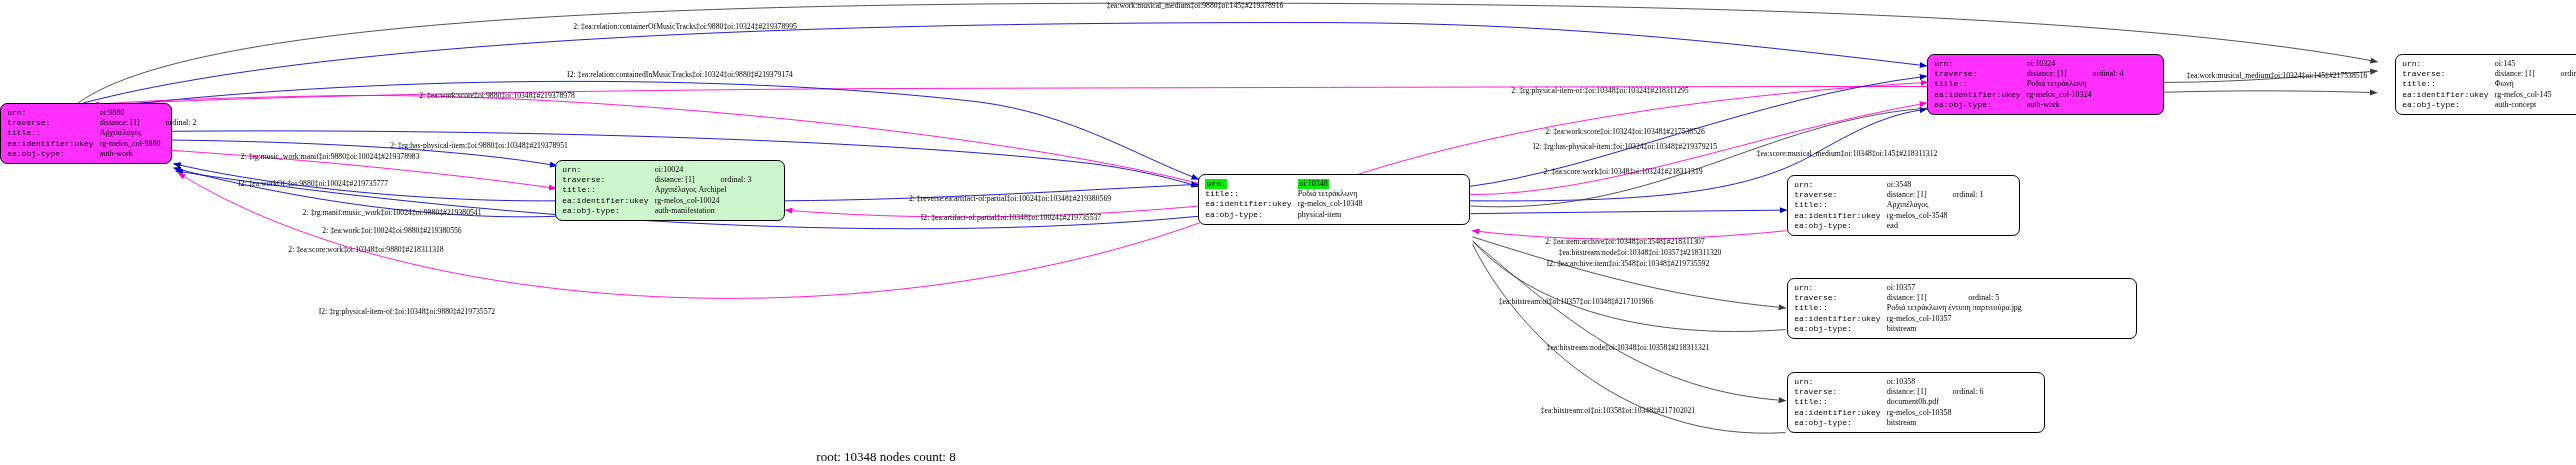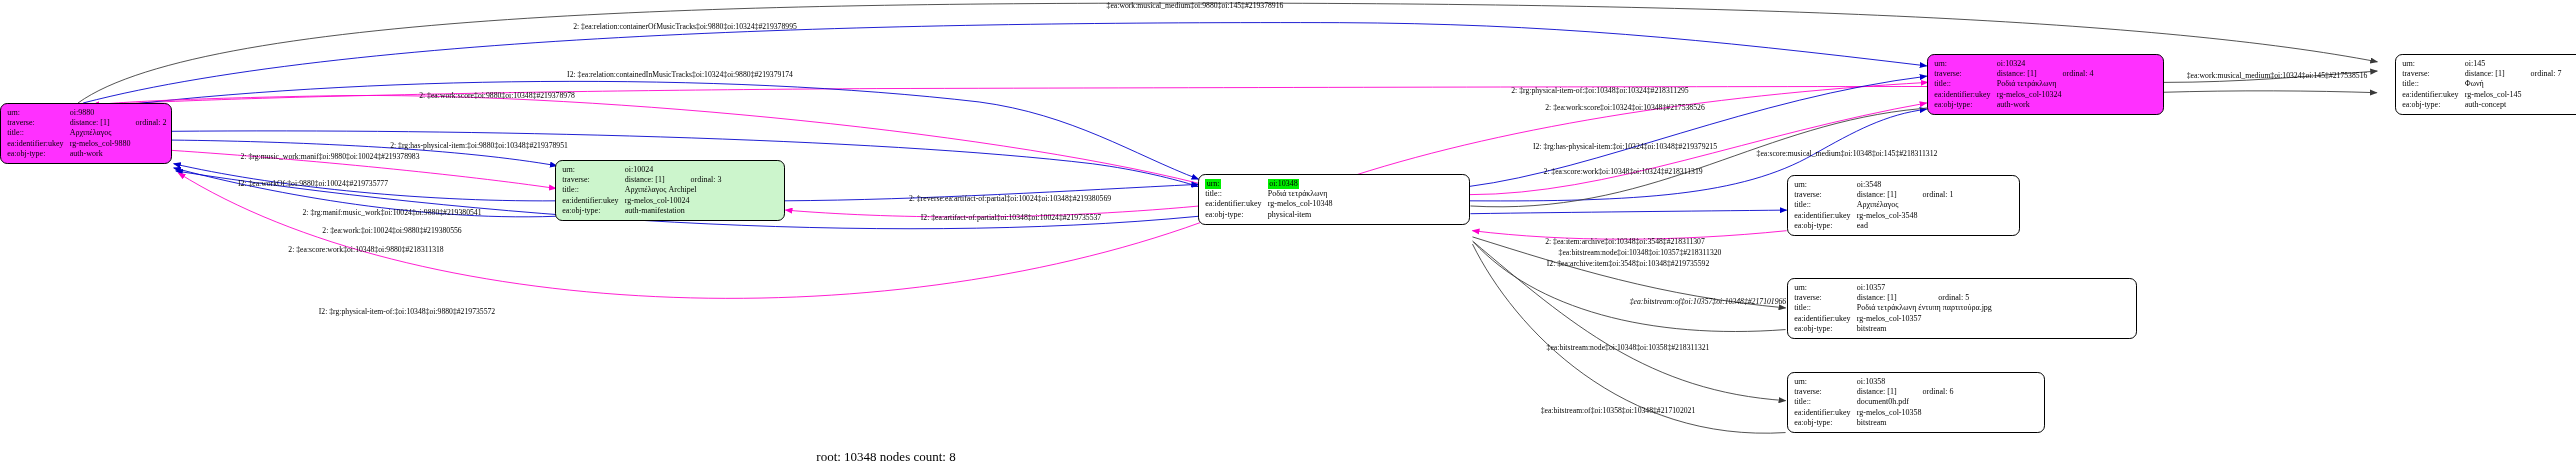--- a/index.html
+++ b/index.html
@@ -43,7 +43,7 @@
     vertical-align: top;
     color: #000000;
   }
-  .node td.k { padding-right: 6.2px; }
+  .node td.k { padding-right: 6.2px; font-family: Liberation Mono, monospace; }
   .node td.v2 { padding-left: 26px; }
   .node.magenta { background: #ff30ff; }
   .node.lightgreen { background: #ccf5cc; }

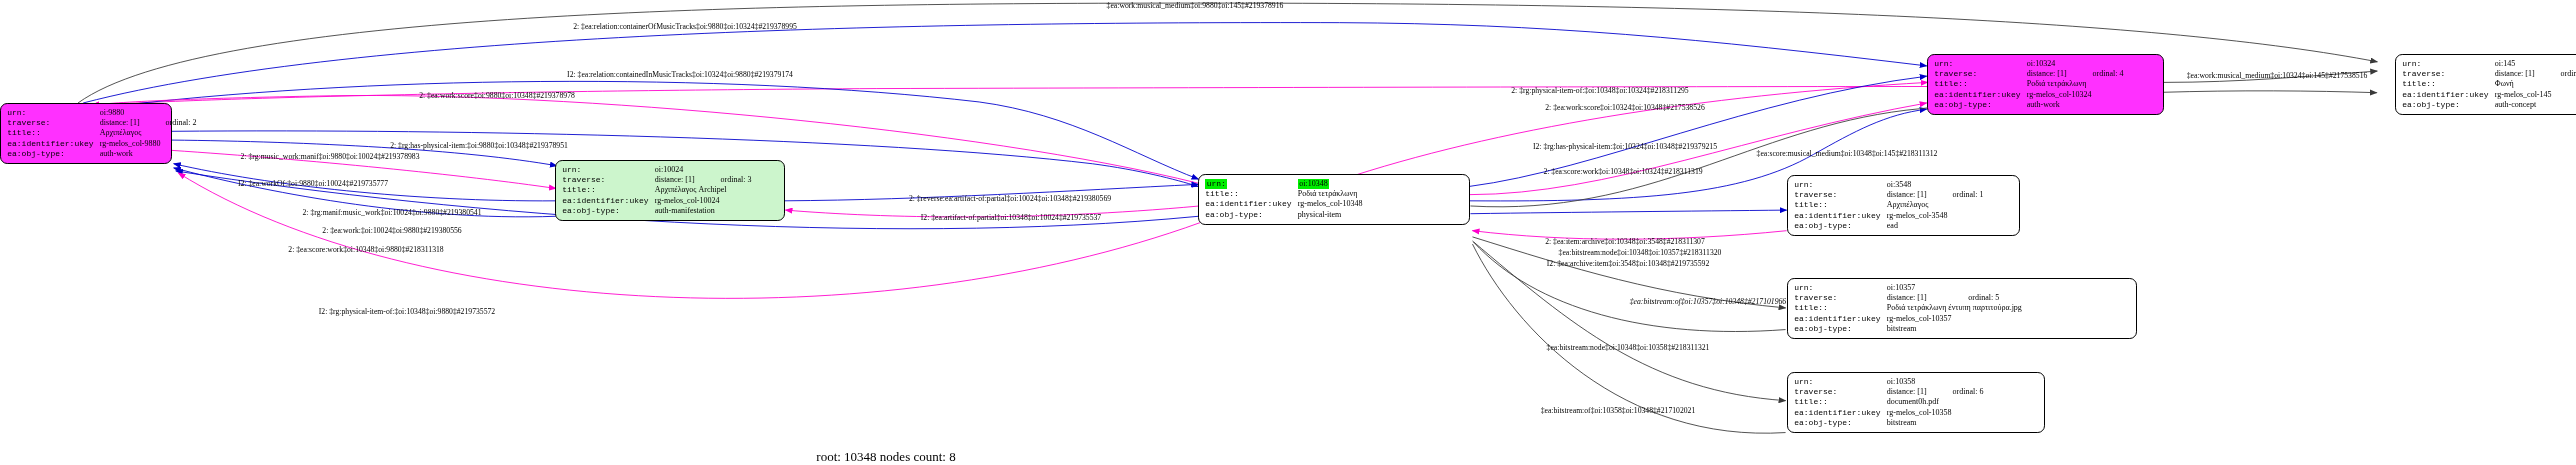--- a/index.html
+++ b/index.html
@@ -385,7 +385,7 @@
   <div class="edge-label" style="left:1010px; top:195px;">2: ‡reverse:ea:artifact-of:partial‡oi:10024‡oi:10348‡#219380569</div>
   <div class="edge-label" style="left:1011px; top:214px;">I2: ‡ea:artifact-of:partial‡oi:10348‡oi:10024‡#219735537</div>
   <div class="edge-label" style="left:1600px; top:87px;">2: ‡rg:physical-item-of:‡oi:10348‡oi:10324‡#218311295</div>
-  <div class="edge-label" style="left:1625px; top:104px;">2: ‡ea:work:score‡oi:10324‡oi:10348‡#217538526</div>
+  <div class="edge-label" style="left:1625px; top:128px;">2: ‡ea:work:score‡oi:10324‡oi:10348‡#217538526</div>
   <div class="edge-label" style="left:1625px; top:143px;">I2: ‡rg:has-physical-item:‡oi:10324‡oi:10348‡#219379215</div>
   <div class="edge-label" style="left:1623px; top:168px;">2: ‡ea:score:work‡oi:10348‡oi:10324‡#218311319</div>
   <div class="edge-label" style="left:2277px; top:72px;">‡ea:work:musical_medium‡oi:10324‡oi:145‡#217538516</div>

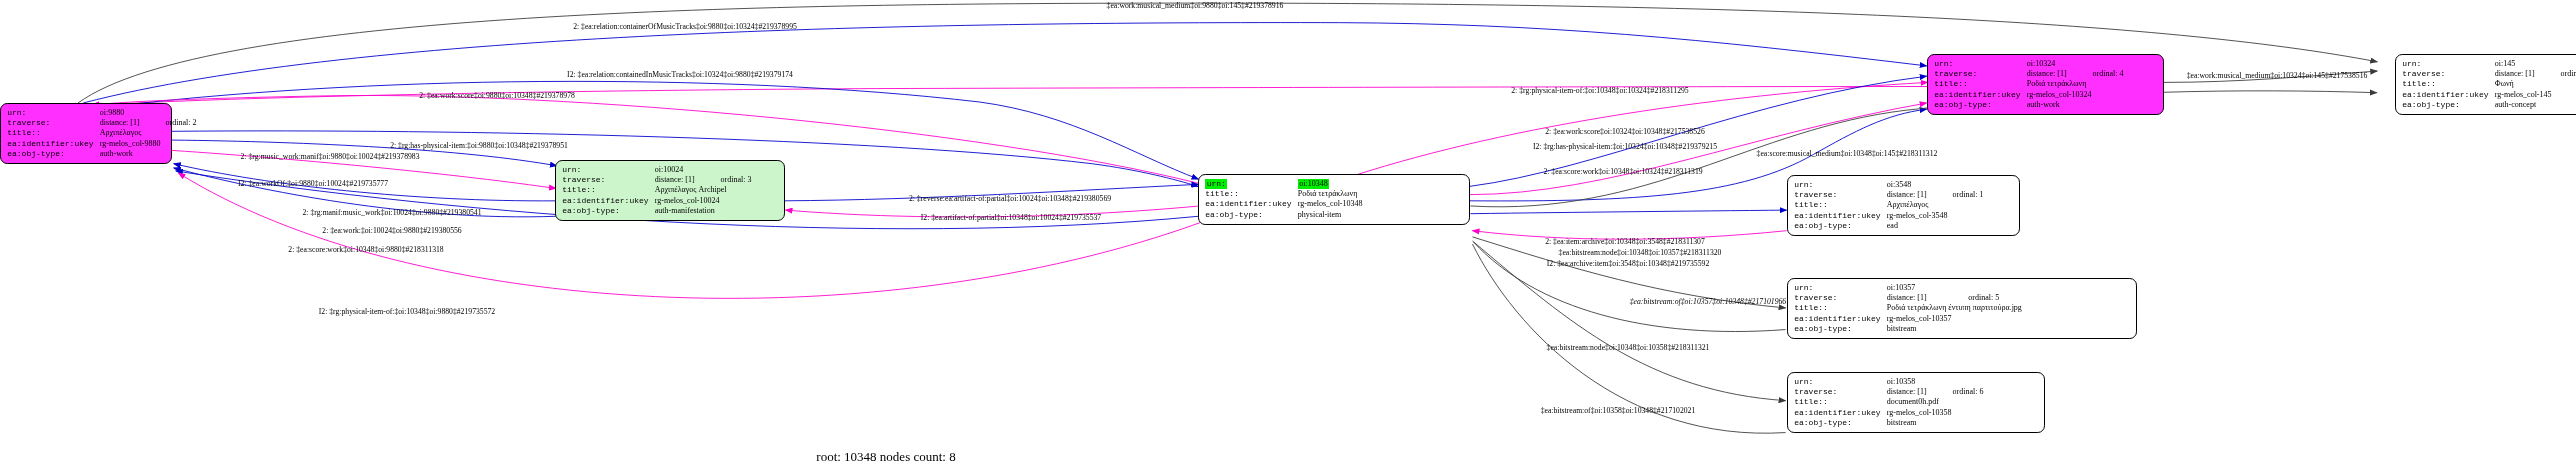--- a/index.html
+++ b/index.html
@@ -393,7 +393,7 @@
   <div class="edge-label" style="left:1625px; top:205px;margin-top:33px;">2: ‡ea:item:archive‡oi:10348‡oi:3548‡#218311307</div>
   <div class="edge-label" style="left:1628px; top:227px;margin-top:33px;">I2: ‡ea:archive:item‡oi:3548‡oi:10348‡#219735592</div>
   <div class="edge-label" style="left:1628px; top:249px;margin-left:12px;">‡ea:bitstream:node‡oi:10348‡oi:10357‡#218311320</div>
-  <div class="edge-label" style="left:1708px; top:298px;font-style:italic;">‡ea:bitstream:of‡oi:10357‡oi:10348‡#217101966</div>
+  <div class="edge-label" style="left:1576px; top:298px;">‡ea:bitstream:of‡oi:10357‡oi:10348‡#217101966</div>
   <div class="edge-label" style="left:1628px; top:344px;">‡ea:bitstream:node‡oi:10348‡oi:10358‡#218311321</div>
   <div class="edge-label" style="left:1618px; top:407px;">‡ea:bitstream:of‡oi:10358‡oi:10348‡#217102021</div>
 

